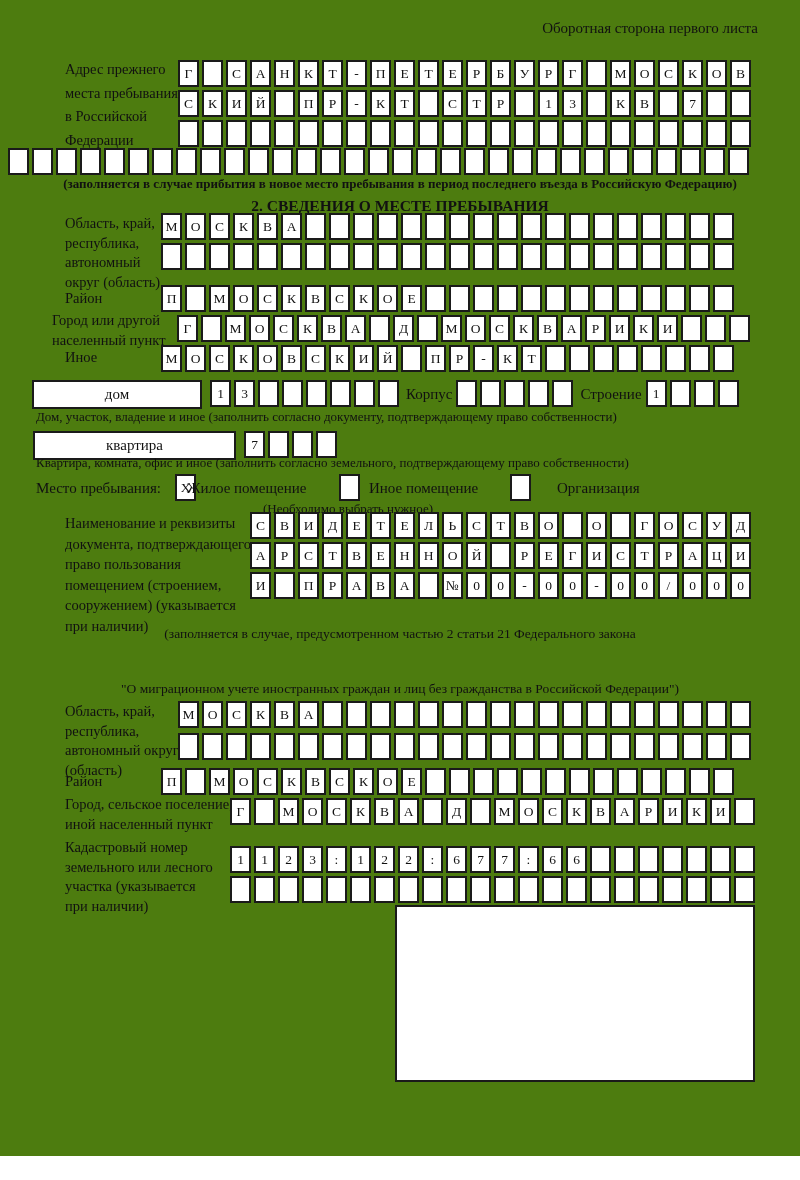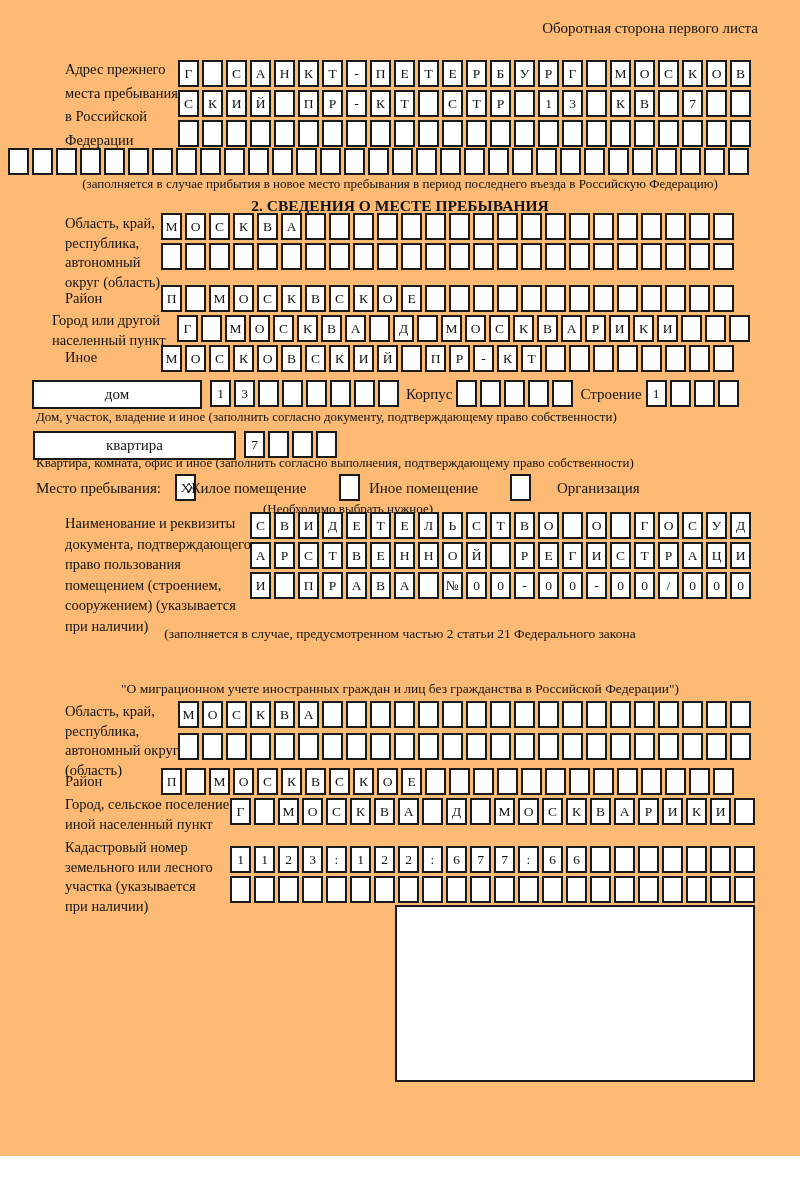--- a/index.html
+++ b/index.html
@@ -3,7 +3,7 @@
 <meta charset="utf-8">
 <style>
   html,body{margin:0;padding:0;background:#fff;}
-  .form{position:relative;width:800px;height:1156px;background:#fdba74;
+  .form{position:relative;width:800px;height:1156px;background:#4d7c0f;
         font-family:"Liberation Serif","DejaVu Serif",serif;color:#111;overflow:hidden;}
   .abs{position:absolute;}
   .hdr{font-size:15px;}

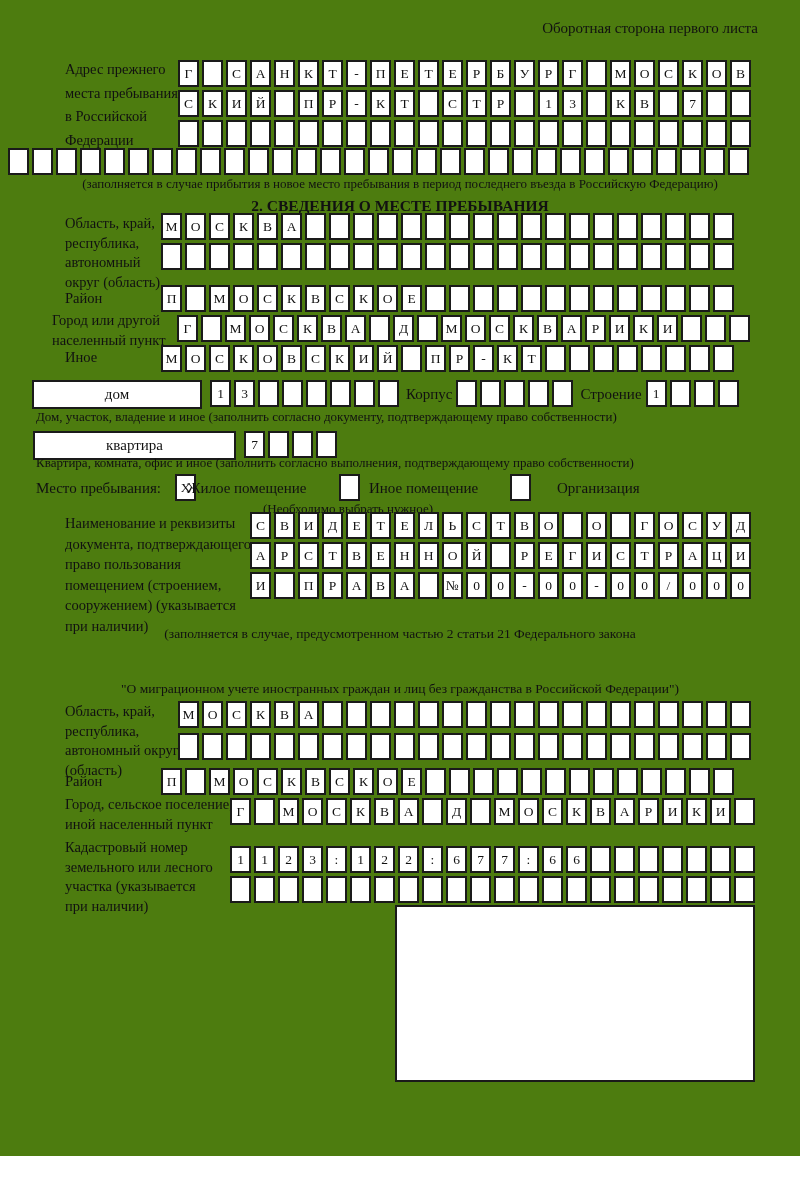--- a/index.html
+++ b/index.html
@@ -145,7 +145,7 @@
       <span class="cell"></span>
       <span class="cell"></span>
     </div>
-  <div class="abs cap center" style="top:176px;">(заполняется в случае прибытия в новое место пребывания в период последнего въезда в Российскую Федерацию)</div>
+  <div class="abs cap center" style="top:176px;font-weight:bold;">(заполняется в случае прибытия в новое место пребывания в период последнего въезда в Российскую Федерацию)</div>
 
   <div class="abs title center" style="top:197px;">2. СВЕДЕНИЯ О МЕСТЕ ПРЕБЫВАНИЯ</div>
 

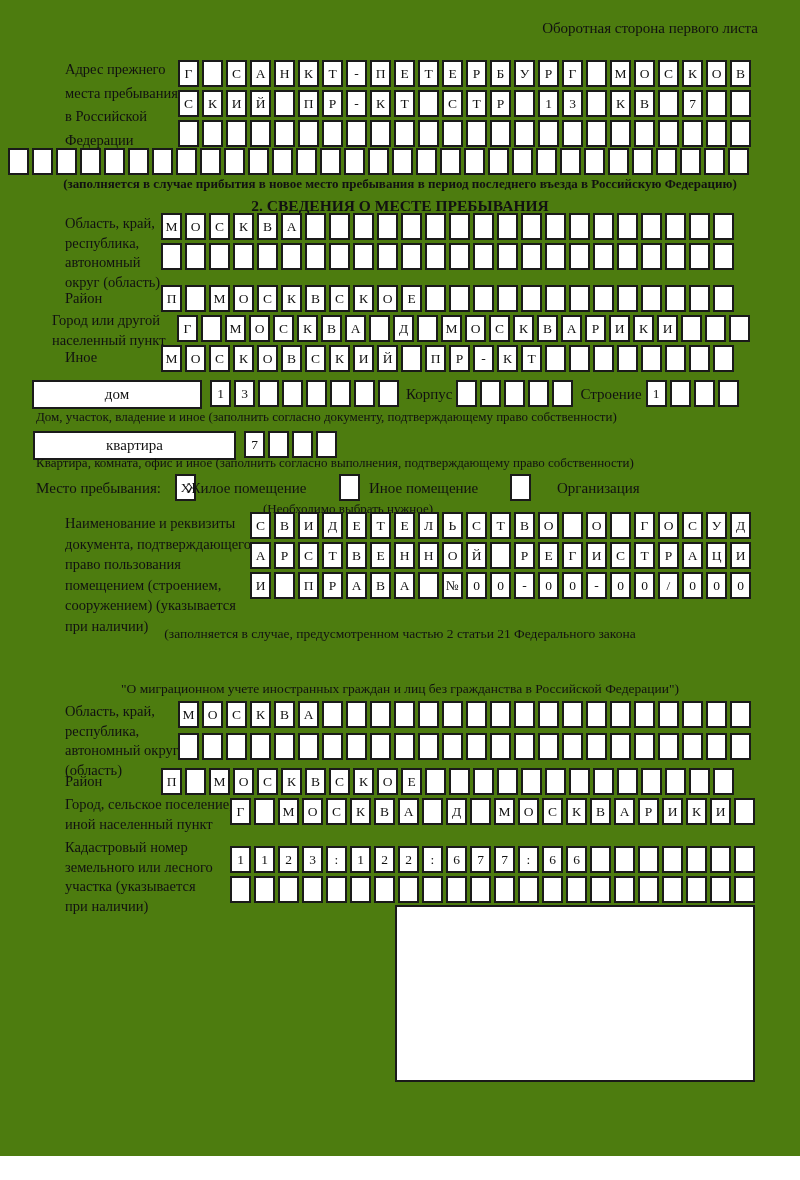--- a/index.html
+++ b/index.html
@@ -330,7 +330,7 @@
         <span class="cell"></span>
       </div>
   </div>
-  <div class="abs cap" style="left:36px;top:455px;">Квартира, комната, офис и иное (заполнить согласно выполнения, подтверждающему право собственности)</div>
+  <div class="abs cap" style="left:36px;top:455px;">Квартира, комната, офис и иное (заполнить согласно земельного, подтверждающему право собственности)</div>
 
   <div class="abs" style="left:36px;top:474px;width:700px;height:29px;">
     <span class="mesto-lab" style="left:0;">Место пребывания:</span>

